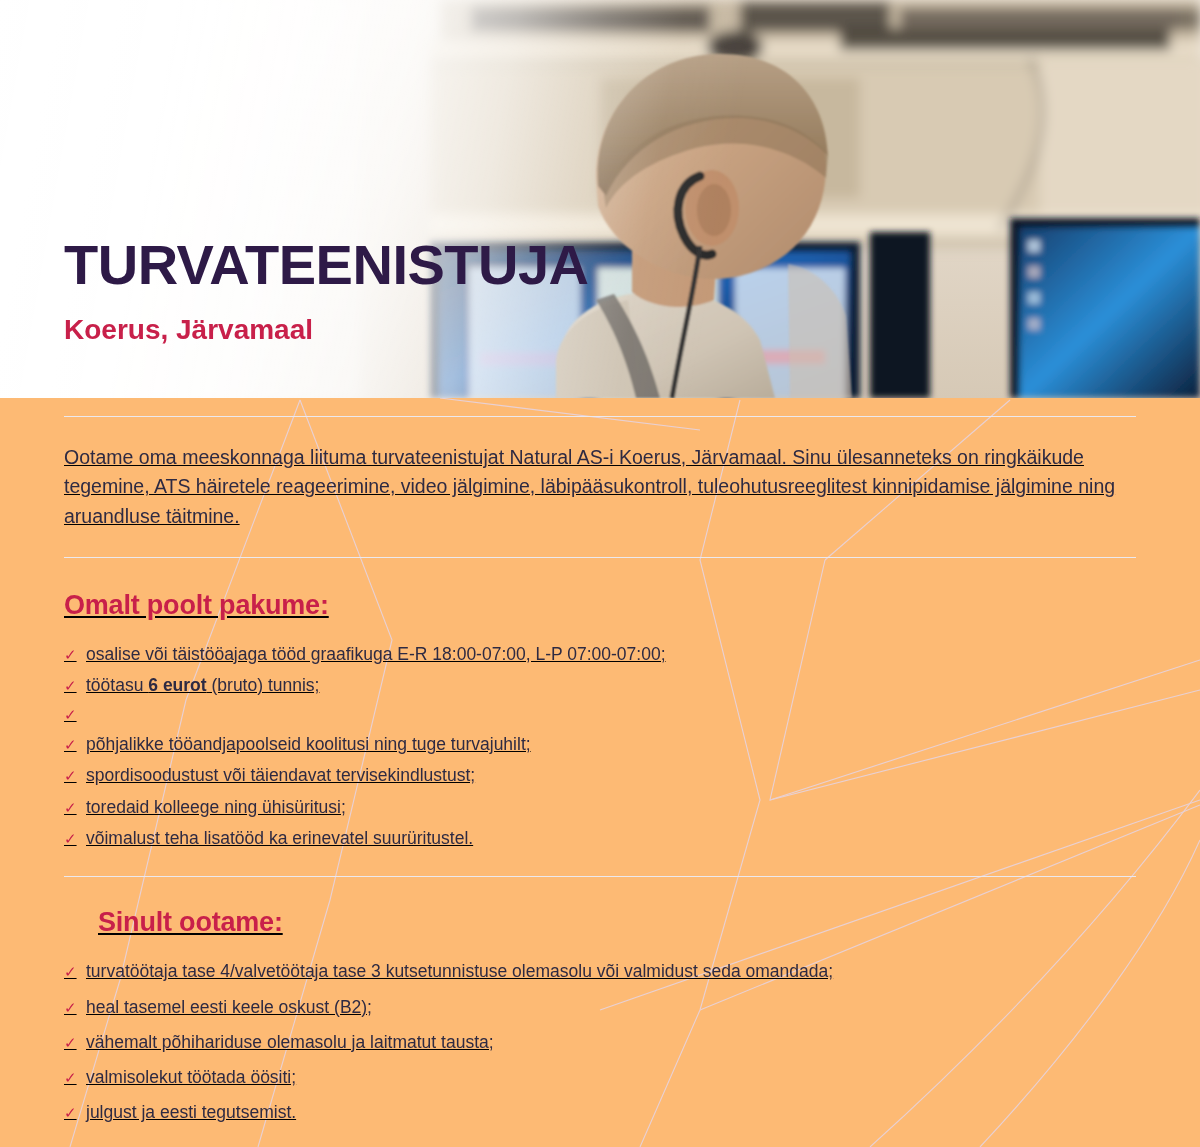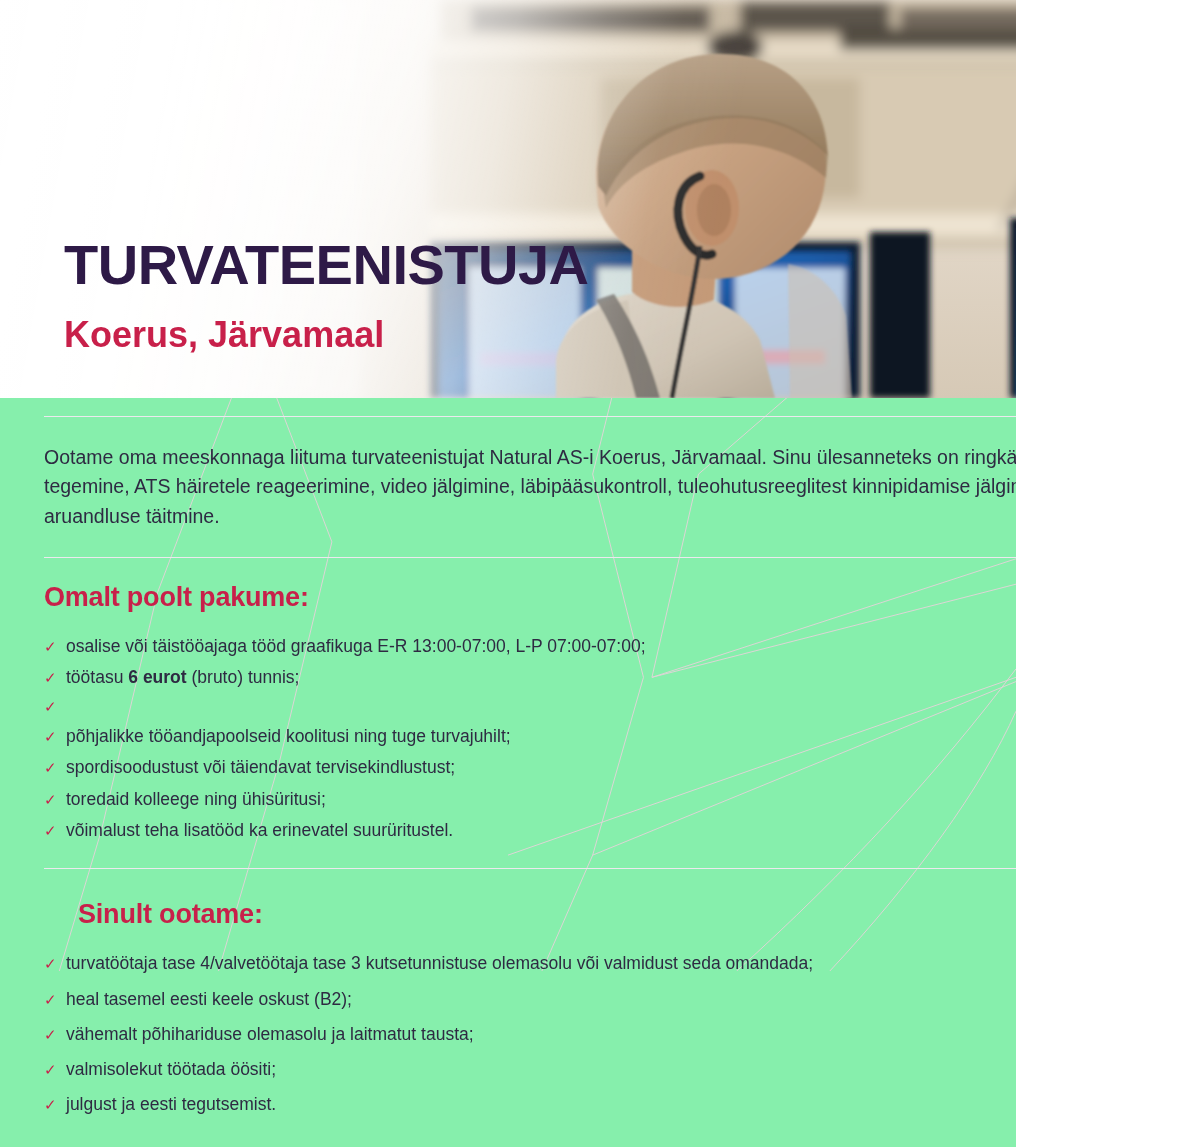--- a/index.html
+++ b/index.html
@@ -14,9 +14,9 @@
 
   #page {
     position: relative;
-    width: 1016px;
+    width: 1200px;
     height: 1147px;
-    background: #86efac;
+    background: #fdba74;
     overflow: hidden;
   }
 

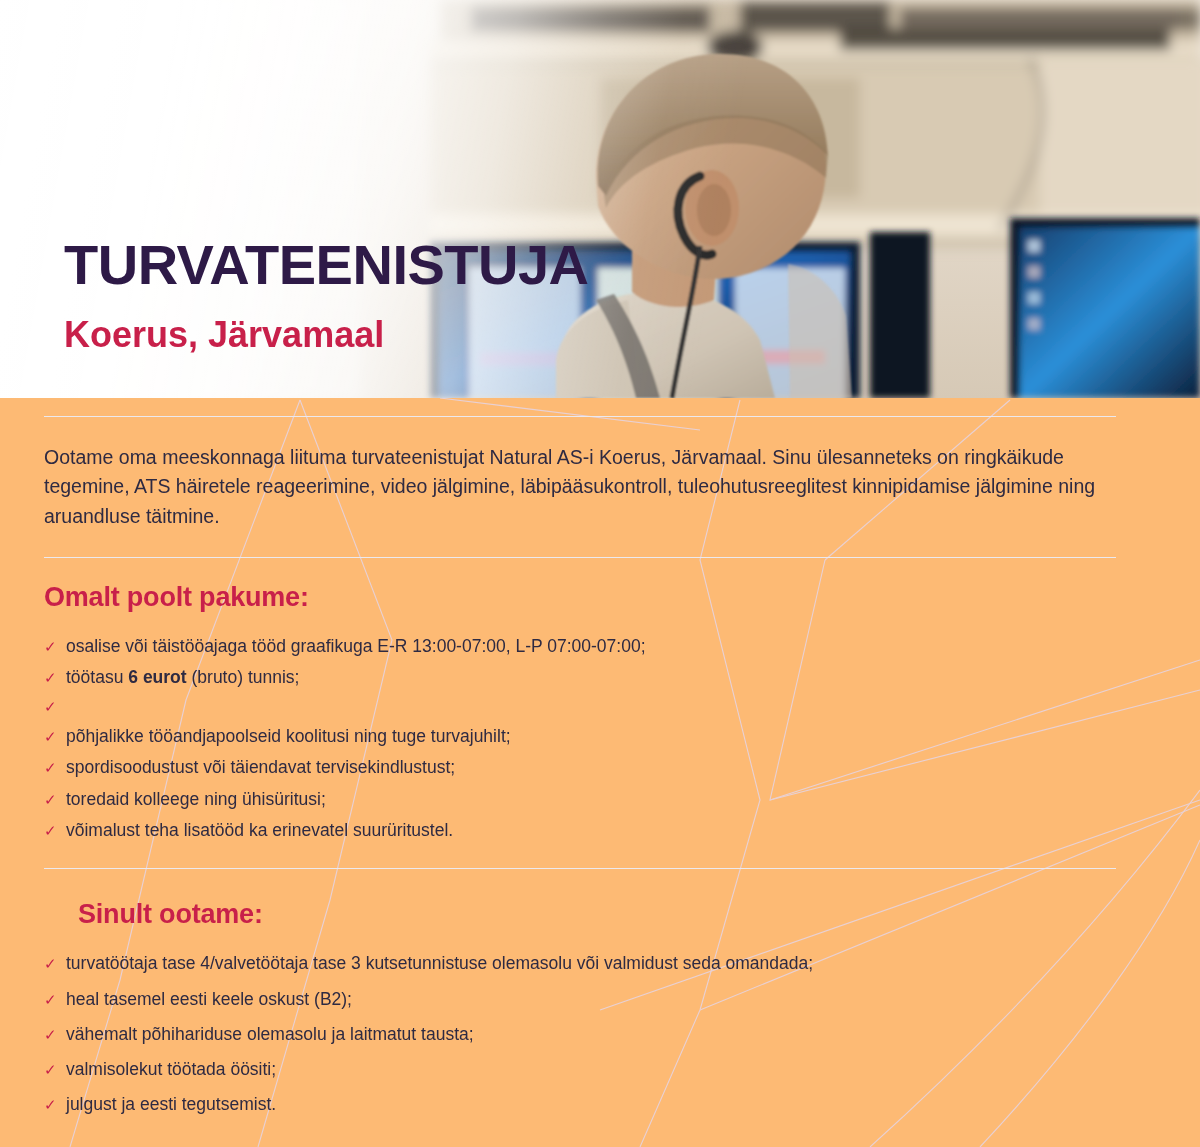--- a/index.html
+++ b/index.html
@@ -72,7 +72,7 @@
   }
   #page-subtitle {
     margin-top: 22px;
-    font-size: 36px;
+    font-size: 28px;
     font-weight: 700;
     color: #c8204a;
     line-height: 1.1;

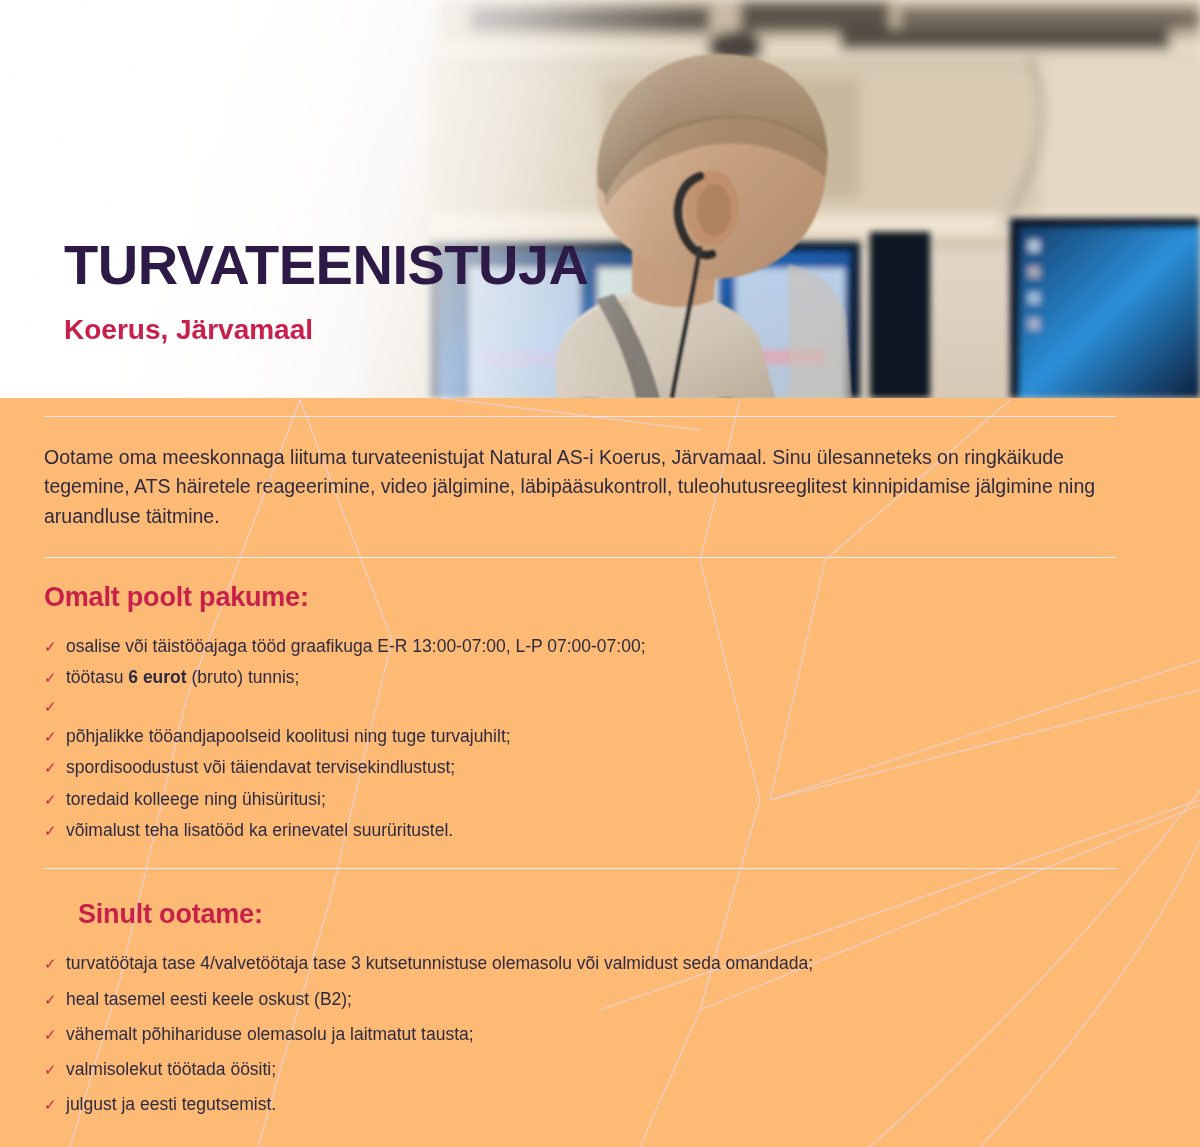--- a/index.html
+++ b/index.html
@@ -85,7 +85,8 @@
     top: 398px;
     width: 1200px;
     z-index: 6;
-    padding: 0 44px;
+    padding: 0 64px;
+    text-decoration: underline;
   }
 
   .divider {

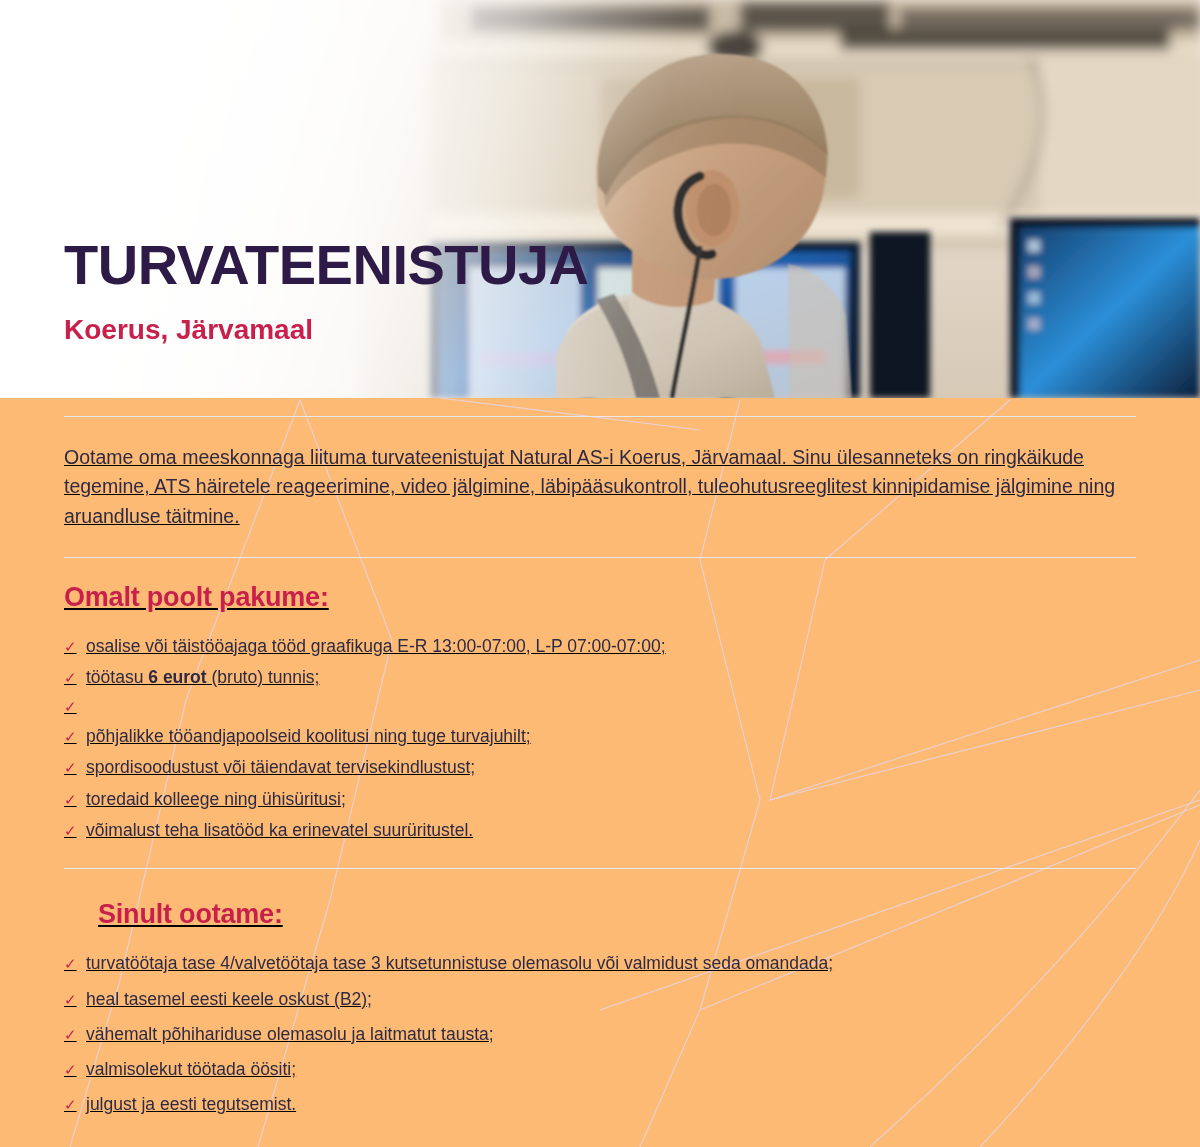--- a/index.html
+++ b/index.html
@@ -133,7 +133,7 @@
   .bullet .btext b { font-weight: 700; }
 
   
-  #offer-section { margin-top: 24px; }
+  #offer-section { margin-top: 32px; }
   #offer-section .section-title { margin-bottom: 22px; }
 
   

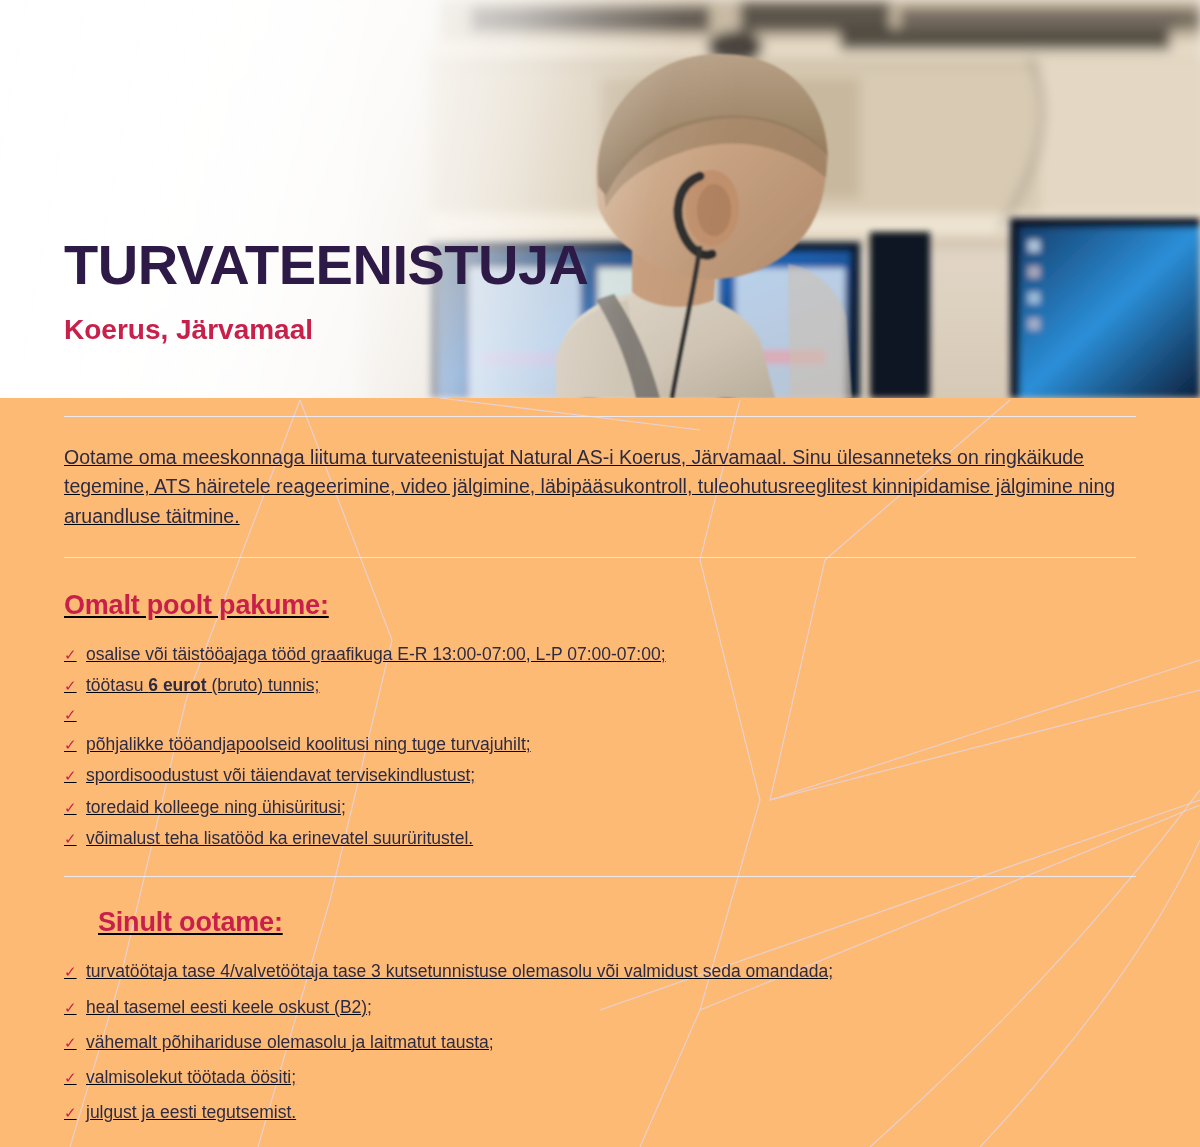--- a/index.html
+++ b/index.html
@@ -314,7 +314,7 @@
       <ul class="bullet-list">
           <li class="bullet">
             <span class="check">✓</span>
-            <span class="btext">osalise või täistööajaga tööd graafikuga E-R 13:00-07:00, L-P 07:00-07:00;</span>
+            <span class="btext">osalise või täistööajaga tööd graafikuga E-R 18:00-07:00, L-P 07:00-07:00;</span>
           </li>
           <li class="bullet">
             <span class="check">✓</span>

